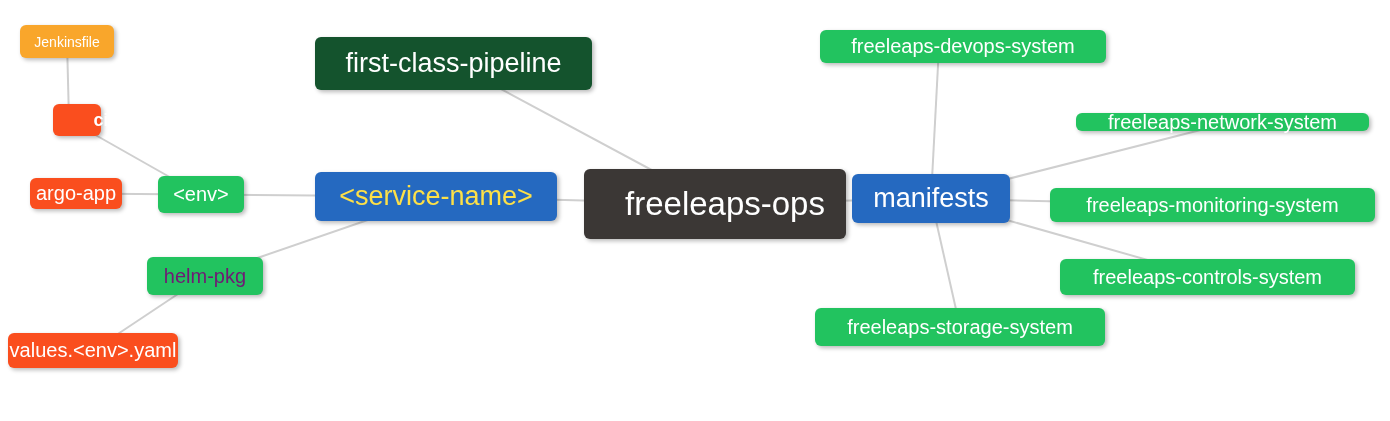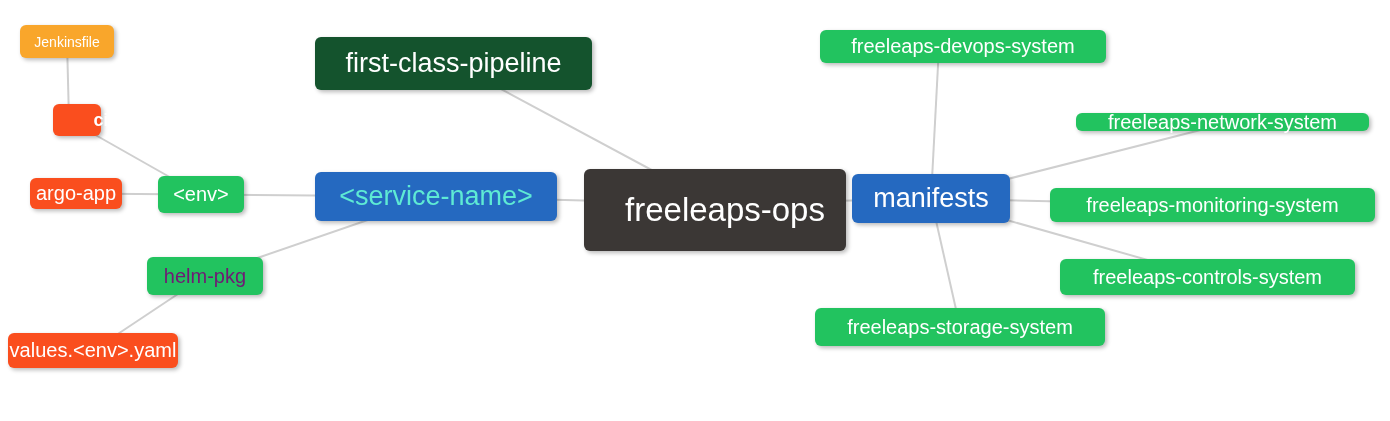--- a/index.html
+++ b/index.html
@@ -71,7 +71,7 @@
     <div class="node t-md" style="left: 147px; top: 257px; width: 116px; height: 38px; background: rgb(34, 195, 95); color: #701a75;">helm-pkg</div>
     <div class="node t-md" style="left: 8px; top: 333px; width: 170px; height: 35px; background: rgb(250, 78, 30); color: rgb(255, 255, 255);">values.&lt;env&gt;.yaml</div>
     <div class="node t-lg" style="left: 315px; top: 37px; width: 277px; height: 53px; background: #14532d; color: rgb(255, 255, 255);">first-class-pipeline</div>
-    <div class="node t-lg" style="left: 315px; top: 172px; width: 242px; height: 49px; background: rgb(37, 105, 192); color: #5eead4;">&lt;service-name&gt;</div>
+    <div class="node t-lg" style="left: 315px; top: 172px; width: 242px; height: 49px; background: rgb(37, 105, 192); color: #fde047;">&lt;service-name&gt;</div>
     <div class="node t-xl" style="left: 584px; top: 169px; width: 262px; height: 82px; background: rgb(59, 55, 53); color: rgb(255, 255, 255); padding-left: 20px;">freeleaps-ops</div>
     <div class="node t-lg" style="left: 852px; top: 174px; width: 158px; height: 49px; background: rgb(37, 105, 192); color: rgb(255, 255, 255);">manifests</div>
     <div class="node t-md" style="left: 820px; top: 30px; width: 286px; height: 33px; background: rgb(34, 195, 95); color: rgb(255, 255, 255);">freeleaps-devops-system</div>

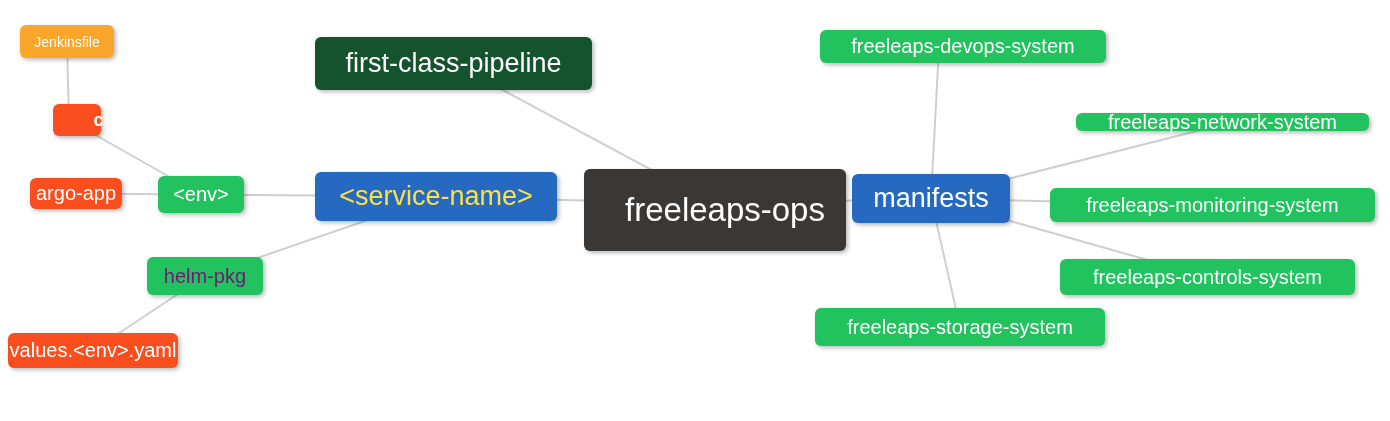--- a/index.html
+++ b/index.html
@@ -72,7 +72,7 @@
     <div class="node t-md" style="left: 8px; top: 333px; width: 170px; height: 35px; background: rgb(250, 78, 30); color: rgb(255, 255, 255);">values.&lt;env&gt;.yaml</div>
     <div class="node t-lg" style="left: 315px; top: 37px; width: 277px; height: 53px; background: #14532d; color: rgb(255, 255, 255);">first-class-pipeline</div>
     <div class="node t-lg" style="left: 315px; top: 172px; width: 242px; height: 49px; background: rgb(37, 105, 192); color: #fde047;">&lt;service-name&gt;</div>
-    <div class="node t-xl" style="left: 584px; top: 169px; width: 262px; height: 82px; background: rgb(59, 55, 53); color: rgb(255, 255, 255); padding-left: 20px;">freeleaps-ops</div>
+    <div class="node t-xl" style="left: 584px; top: 169px; width: 262px; height: 70px; background: rgb(59, 55, 53); color: rgb(255, 255, 255); padding-left: 20px;">freeleaps-ops</div>
     <div class="node t-lg" style="left: 852px; top: 174px; width: 158px; height: 49px; background: rgb(37, 105, 192); color: rgb(255, 255, 255);">manifests</div>
     <div class="node t-md" style="left: 820px; top: 30px; width: 286px; height: 33px; background: rgb(34, 195, 95); color: rgb(255, 255, 255);">freeleaps-devops-system</div>
     <div class="node t-md" style="left: 1054px; top: 113px; width: 293px; height: 18px; background: rgb(34, 195, 95); color: rgb(255, 255, 255); margin-left: 22px;">freeleaps-network-system</div>

